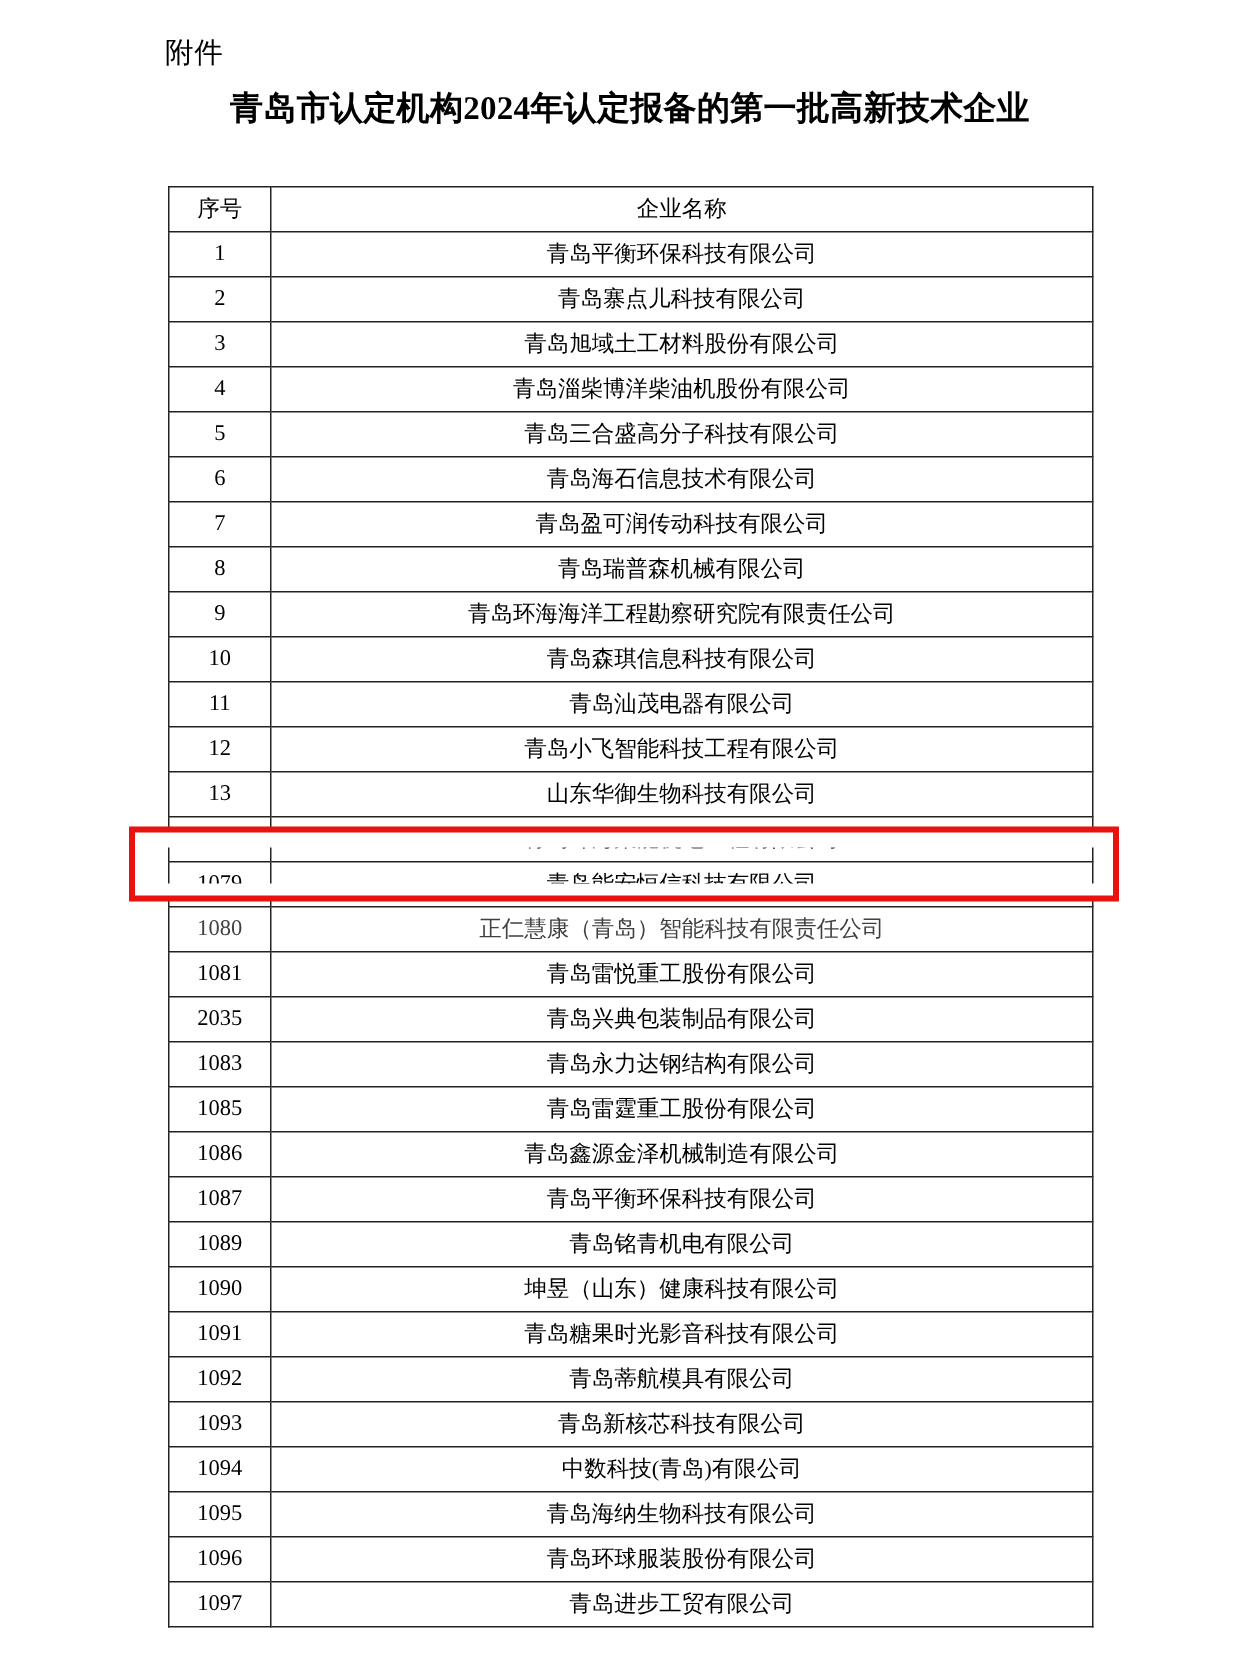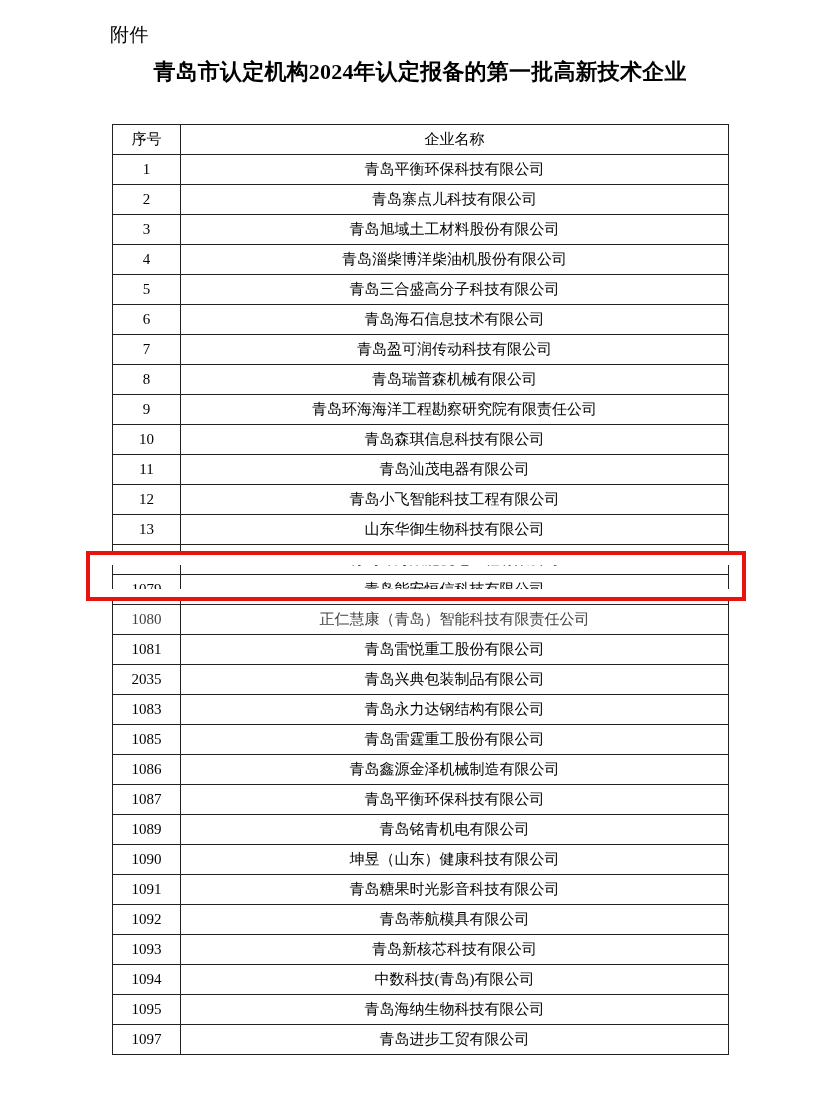--- a/index.html
+++ b/index.html
@@ -239,6 +239,10 @@
             <td>青岛海纳生物科技有限公司</td>
           </tr>
           <tr>
+            <td>1096</td>
+            <td>青岛环球服装股份有限公司</td>
+          </tr>
+          <tr>
             <td>1097</td>
             <td>青岛进步工贸有限公司</td>
           </tr>

